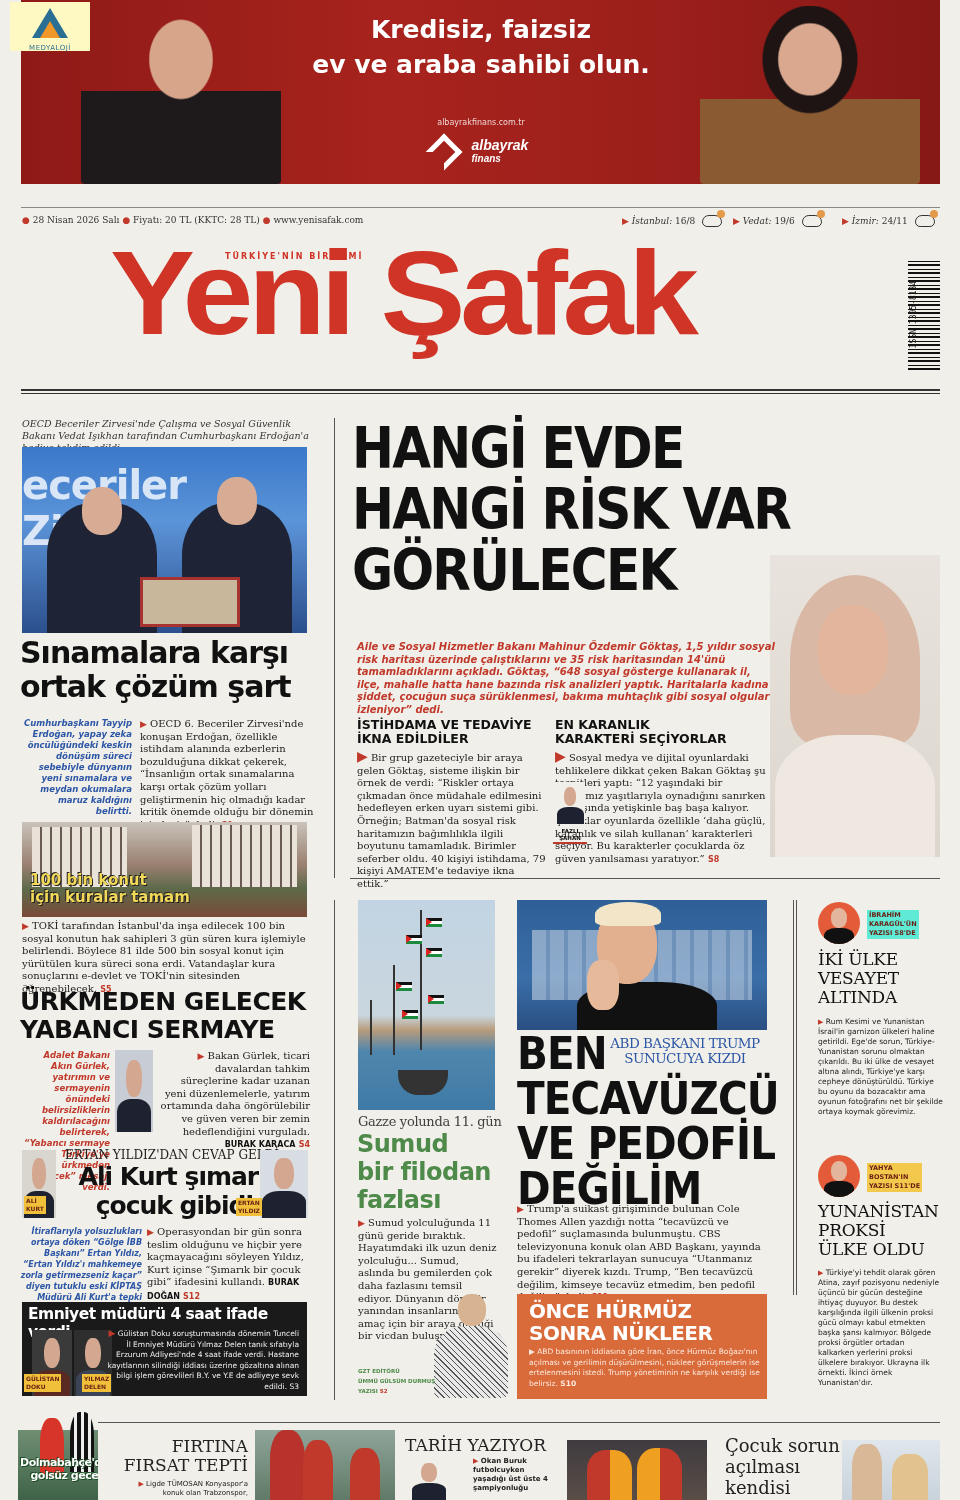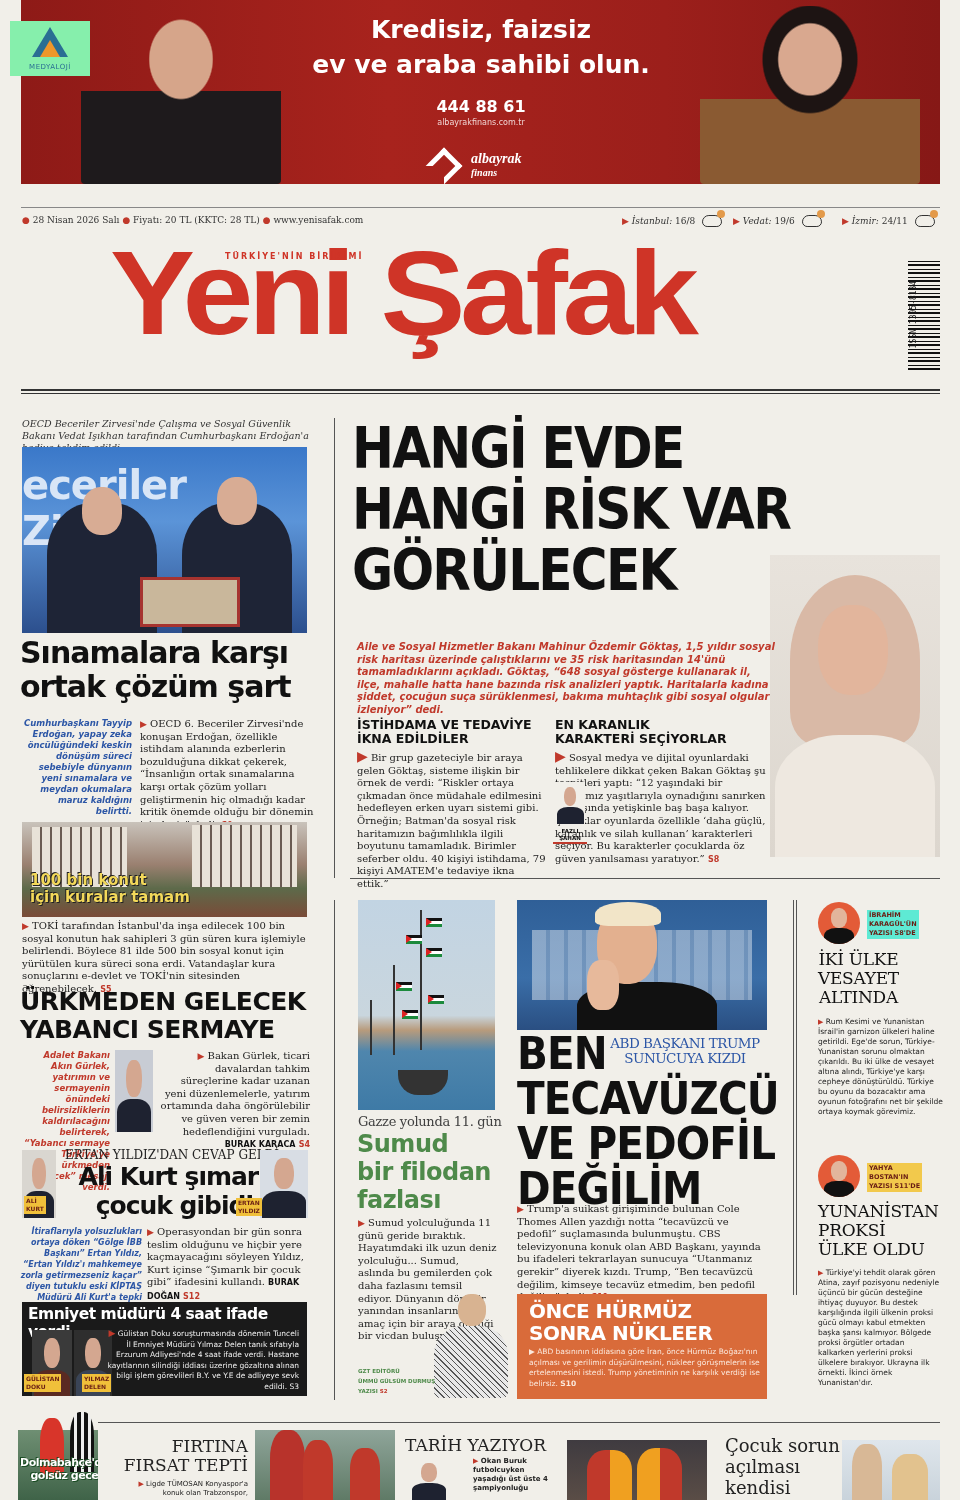--- a/index.html
+++ b/index.html
@@ -20,7 +20,7 @@
   .ad-brand .name { display:inline-block; vertical-align: middle; font-weight: bold; font-style: italic; font-size: 14px; line-height: 14px; }
   .ad-brand .sub { display:block; font-size: 10px; font-weight: bold; font-style: italic; }
 
-  .medya { left: 10px; top: 21px; width: 80px; height: 55px; background: #86efac; }
+  .medya { left: 10px; top: 2px; width: 80px; height: 49px; background: #fef9c3; }
   .medya .tri { position:absolute; left: 22px; top: 6px; width: 0; height: 0; border-left: 18px solid transparent; border-right: 18px solid transparent; border-bottom: 30px solid #2a6e93; }
   .medya .tri2 { position:absolute; left: 30px; top: 19px; width: 0; height: 0; border-left: 10px solid transparent; border-right: 10px solid transparent; border-bottom: 17px solid #f0972a; }
   .medya .txt { position:absolute; left: 0; width: 80px; top: 42px; text-align:center; font-family: "DejaVu Sans", sans-serif; font-size: 7px; color: #2a6e93; letter-spacing: 0.5px; }

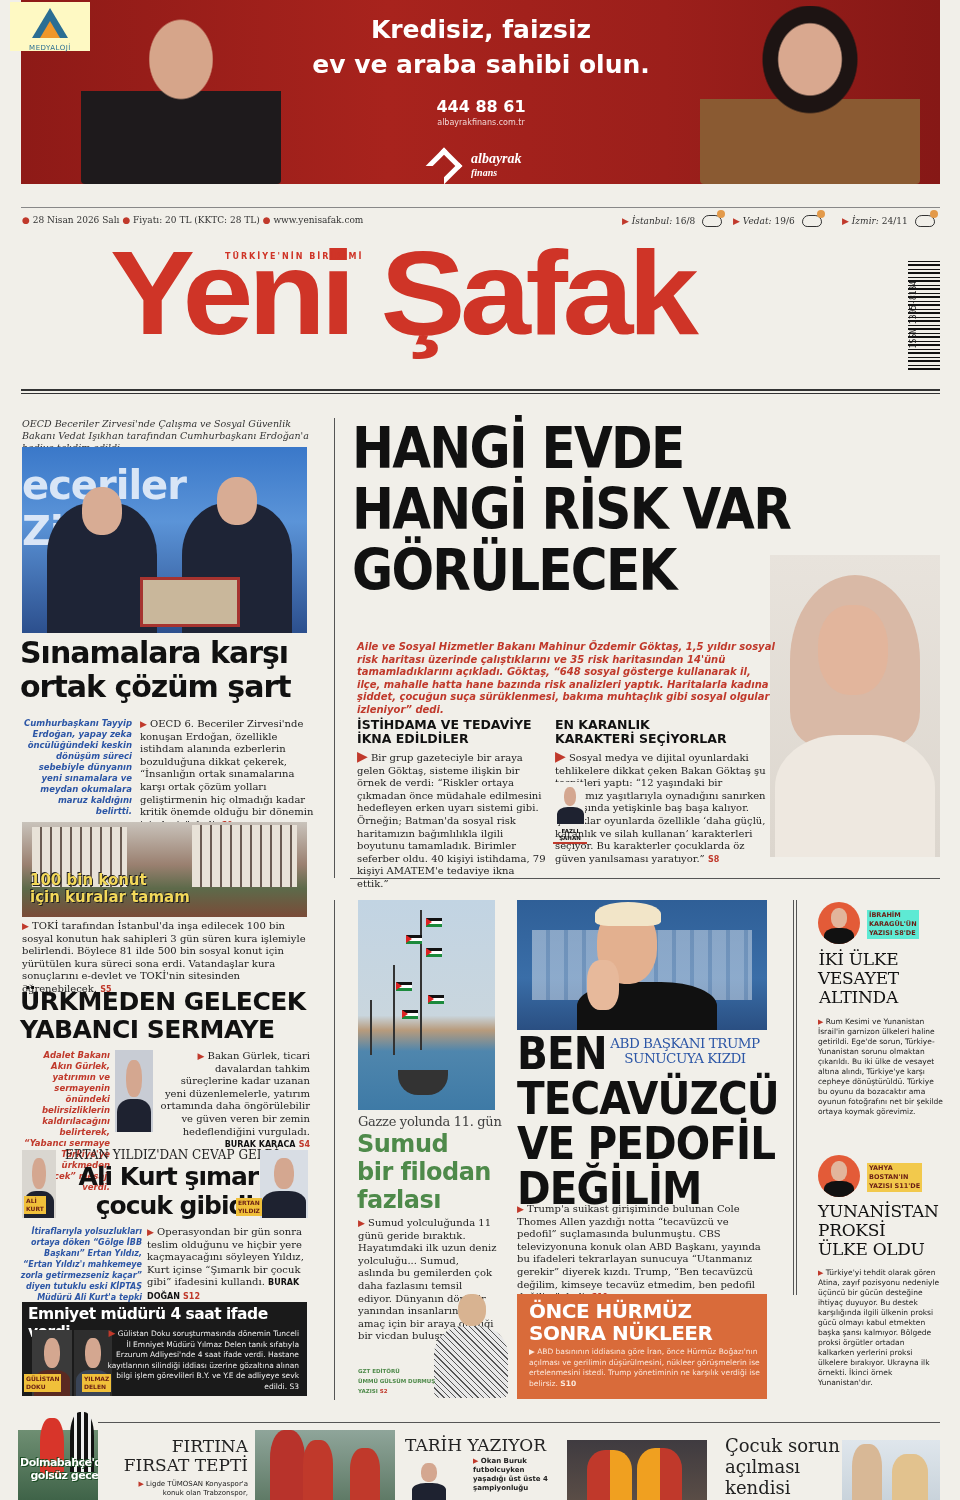--- a/index.html
+++ b/index.html
@@ -143,7 +143,6 @@
     <div>Kredisiz, faizsiz</div>
     <div>ev ve araba sahibi olun.</div>
   </div>
-  <div class="abs ad-phone">444 88 61</div>
   <div class="abs ad-url">albayrakfinans.com.tr</div>
   <div class="abs ad-brand">
     <span class="mark"></span>

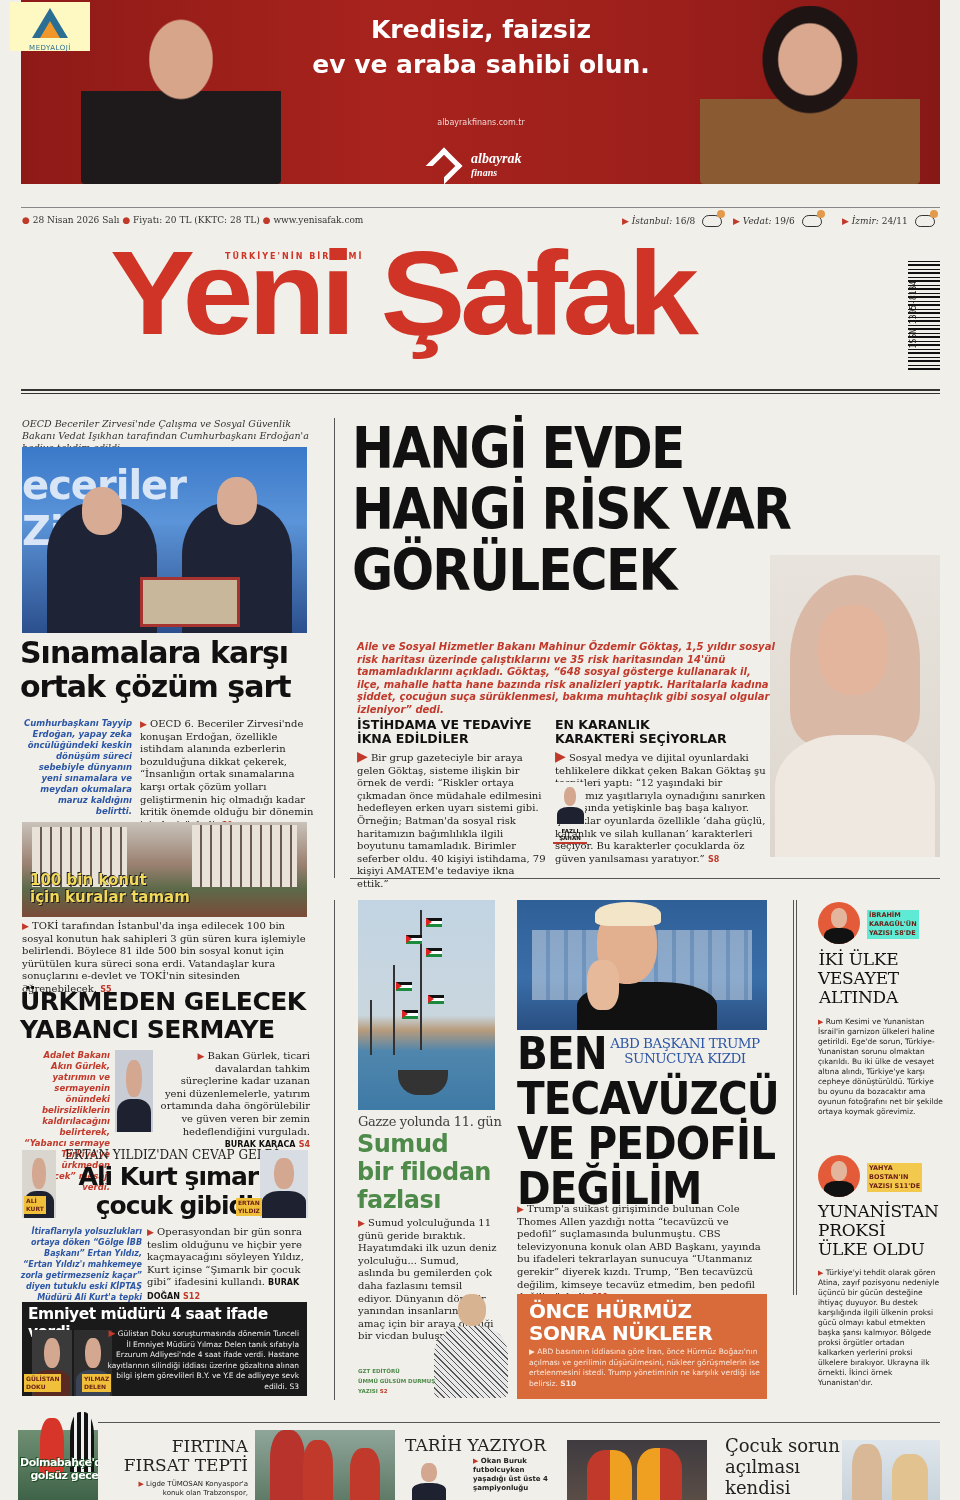--- a/index.html
+++ b/index.html
@@ -15,7 +15,7 @@
   .ad-title { left: 240px; width: 440px; top: 12px; text-align: center; color: #fff; font-family: "DejaVu Sans", sans-serif; font-weight: bold; font-size: 25px; line-height: 35px; }
   .ad-phone { left: 240px; width: 440px; top: 97px; text-align: center; color: #fff; font-family: "DejaVu Sans", sans-serif; font-weight: bold; font-size: 16px; }
   .ad-url { left: 240px; width: 440px; top: 118px; text-align: center; color: #f0d5d3; font-family: "DejaVu Sans", sans-serif; font-size: 8px; }
-  .ad-brand { left: 410px; top: 152px; color: #fff; font-family: Liberation Serif, serif; }
+  .ad-brand { left: 410px; top: 138px; color: #fff; font-family: Liberation Sans, sans-serif; }
   .ad-brand .mark { display:inline-block; width: 26px; height: 26px; border: 5px solid #fff; transform: rotate(45deg); margin-right: 10px; vertical-align: middle; border-bottom-color: transparent; }
   .ad-brand .name { display:inline-block; vertical-align: middle; font-weight: bold; font-style: italic; font-size: 14px; line-height: 14px; }
   .ad-brand .sub { display:block; font-size: 10px; font-weight: bold; font-style: italic; }

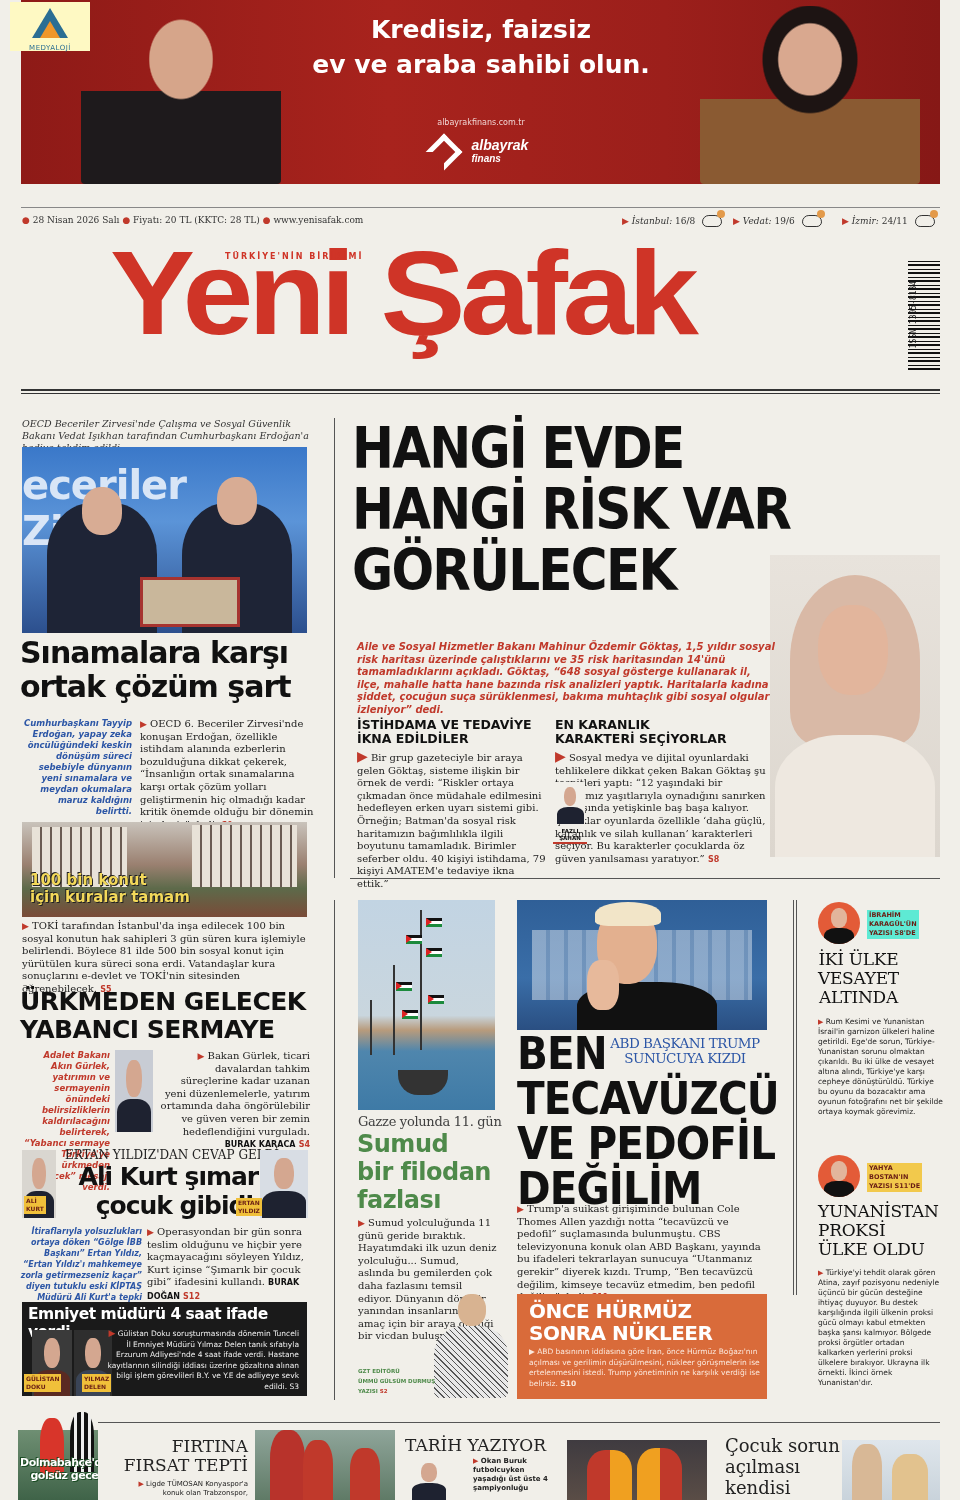--- a/index.html
+++ b/index.html
@@ -416,7 +416,7 @@
   <div>KARAGÜL'ÜN</div>
   <div>YAZISI S8'DE</div>
 </div>
-<div class="abs col-title" style="left:818px;top:950px;text-align:center;">
+<div class="abs col-title" style="left:818px;top:950px;">
   <div>İKİ ÜLKE</div>
   <div>VESAYET</div>
   <div>ALTINDA</div>

